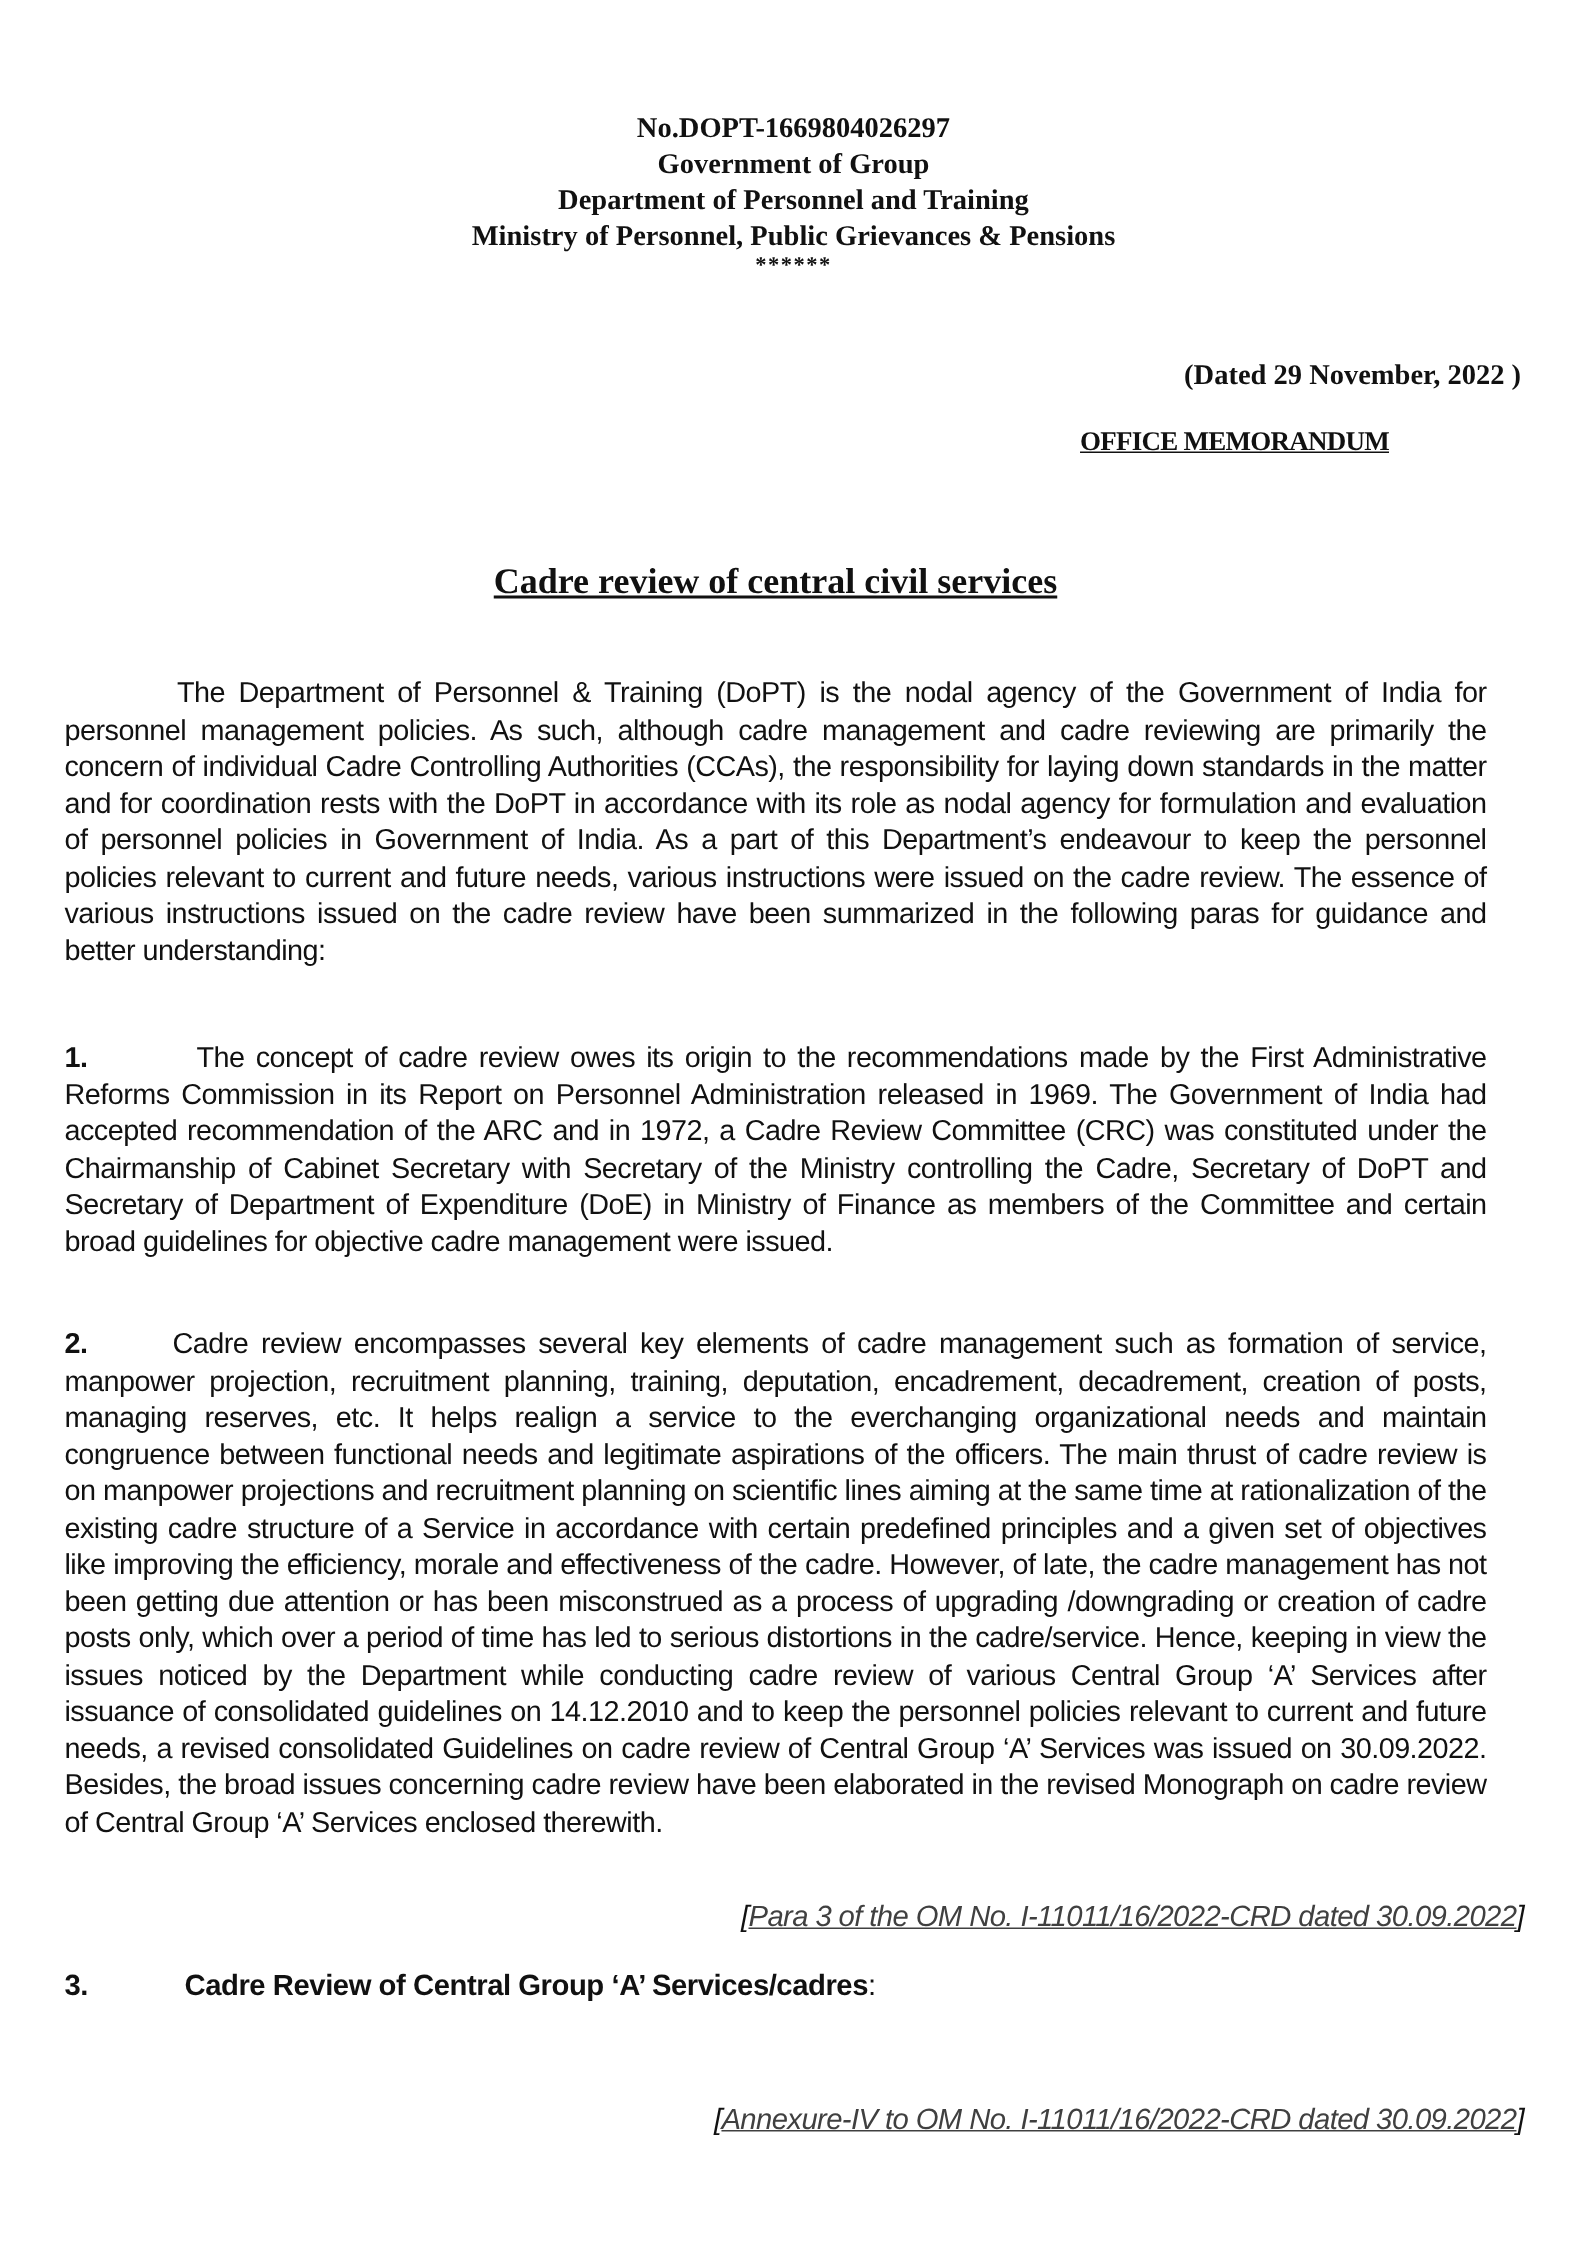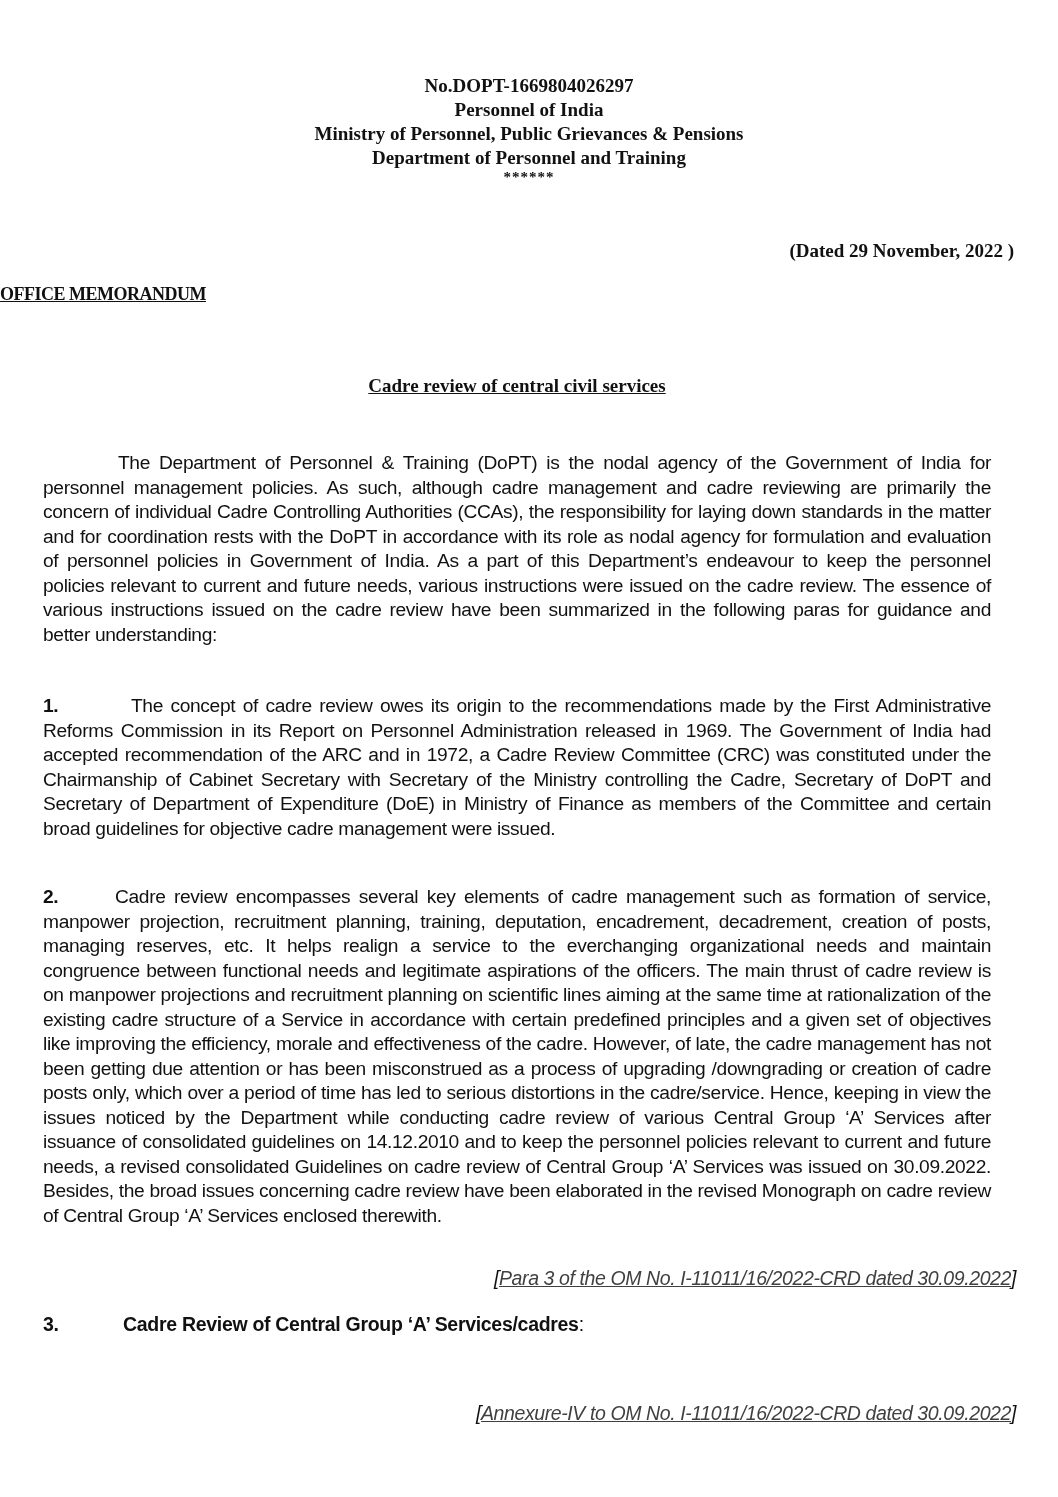--- a/index.html
+++ b/index.html
@@ -44,7 +44,7 @@
 
   <div class="hdr" style="top:58px;">
     <div>No.DOPT-1669804026297</div>
-    <div>Personnel of India</div>
+    <div>Government of Group</div>
     <div>Ministry of Personnel, Public Grievances &amp; Pensions</div>
     <div>Department of Personnel and Training</div>
     <div class="stars">******</div>

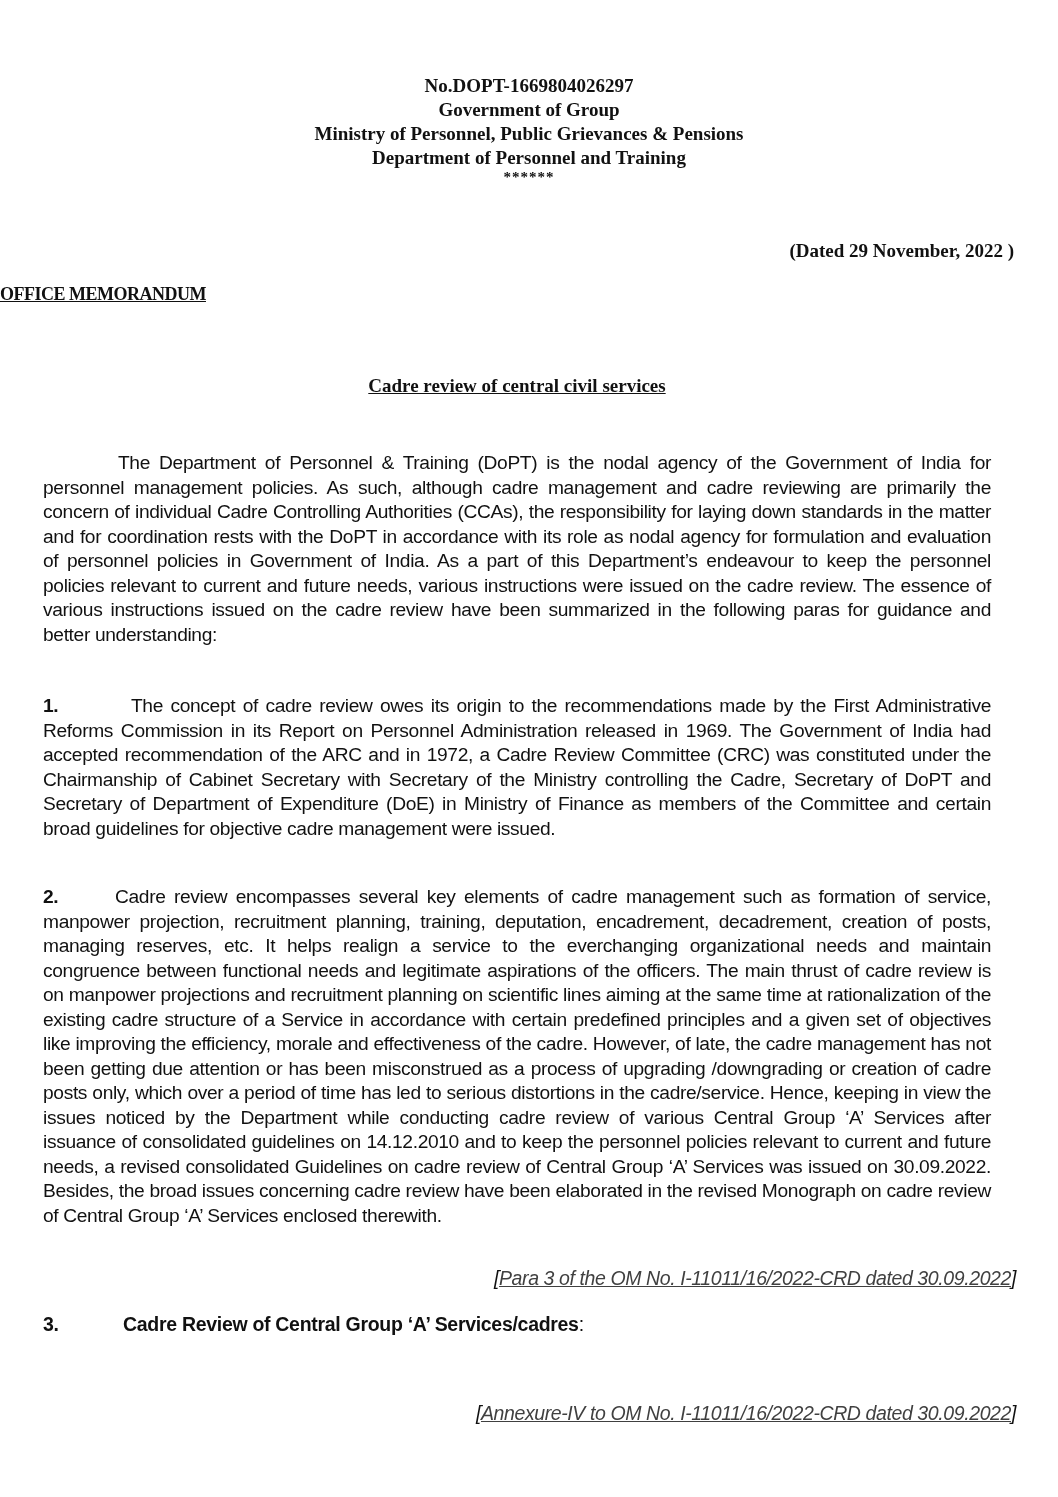--- a/index.html
+++ b/index.html
@@ -45,8 +45,8 @@
   <div class="hdr" style="top:58px;">
     <div>No.DOPT-1669804026297</div>
     <div>Government of Group</div>
+    <div>Department of Personnel and Training</div>
     <div>Ministry of Personnel, Public Grievances &amp; Pensions</div>
-    <div>Department of Personnel and Training</div>
     <div class="stars">******</div>
   </div>
 

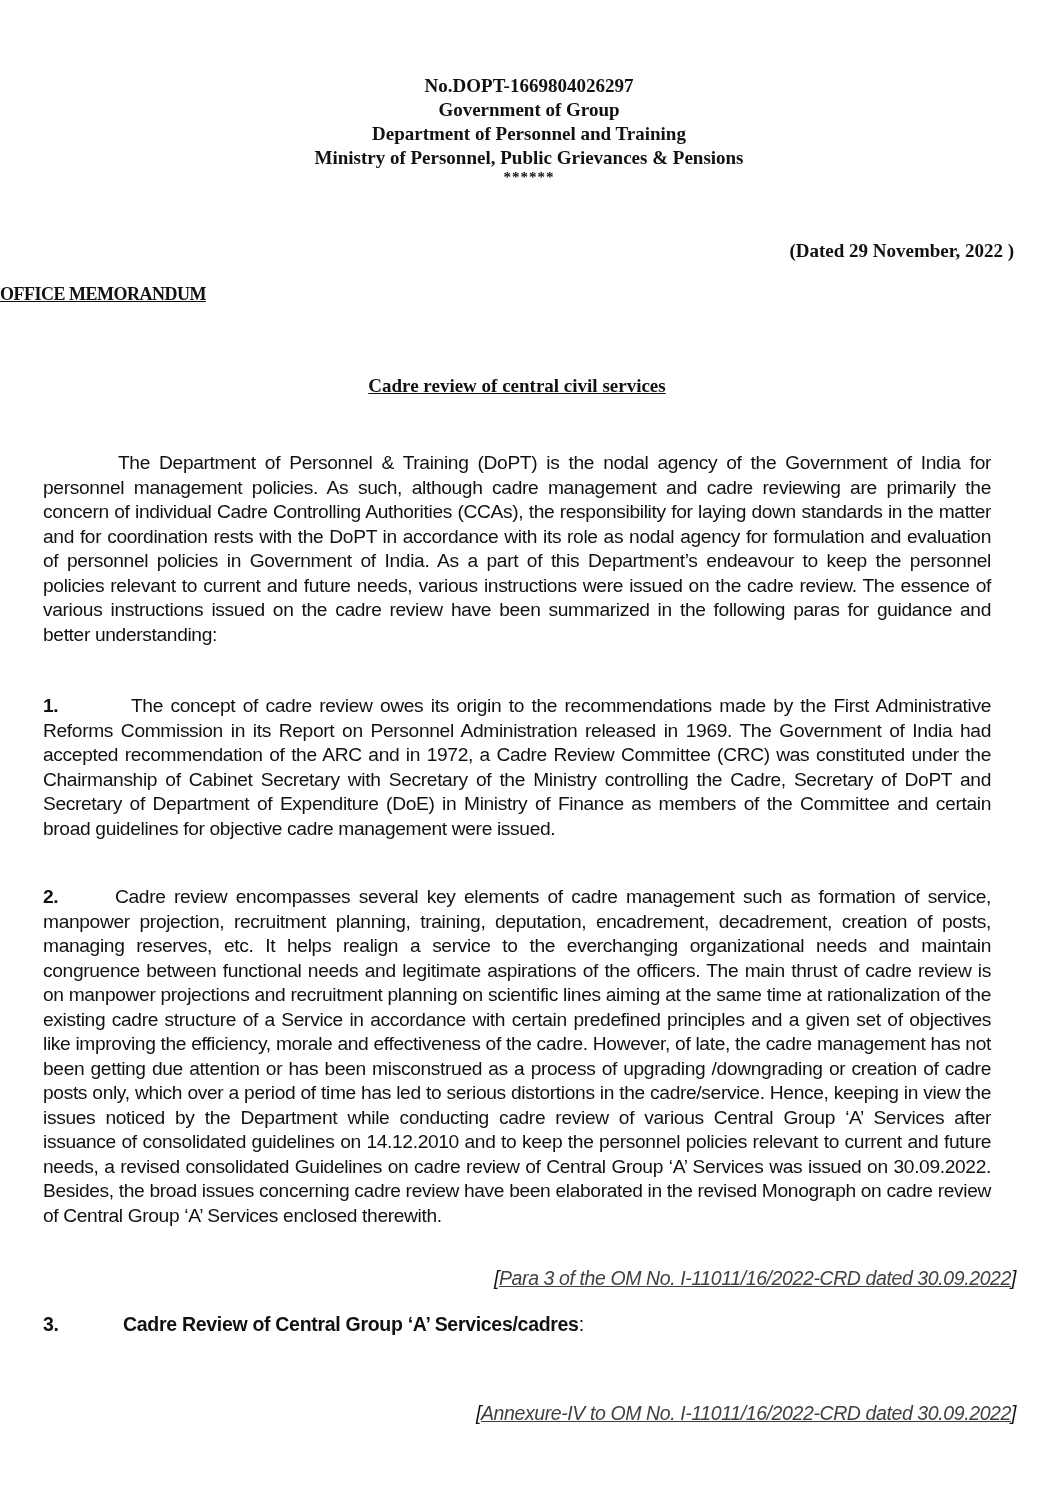--- a/index.html
+++ b/index.html
@@ -12,7 +12,7 @@
   .stars { font-size: 15px; line-height: 14px; letter-spacing: 1px; }
   .dated { position: absolute; top: 224px; right: 68px;
            font-family: "Liberation Serif", serif; font-weight: bold; font-size: 19px; text-align: right; }
-  .om-title { position: absolute; top: 268px; left: 0; width: 926px; text-align: left;
+  .om-title { position: absolute; top: 268px; left: 0; width: 926px; text-align: right;
               font-family: "Liberation Serif", serif; font-weight: bold; font-size: 18px;
               text-decoration: underline; letter-spacing: -0.5px; }
   .subject { position: absolute; top: 359px; left: 0; width: 1034px; text-align: center;

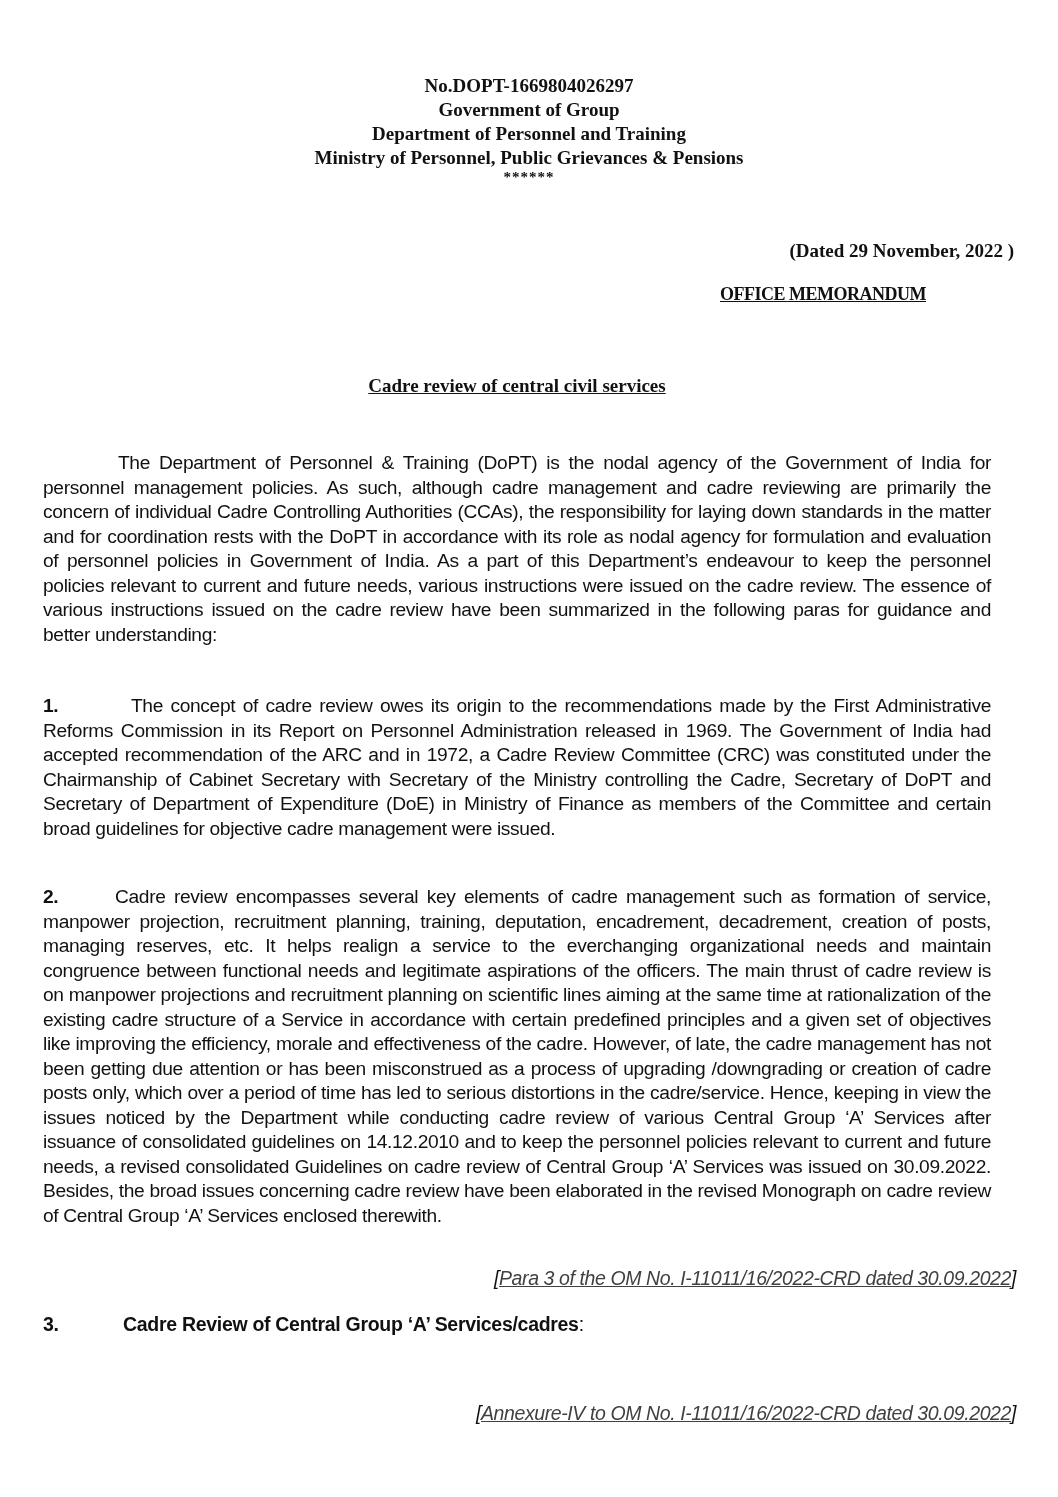--- a/index.html
+++ b/index.html
@@ -16,7 +16,7 @@
               font-family: "Liberation Serif", serif; font-weight: bold; font-size: 18px;
               text-decoration: underline; letter-spacing: -0.5px; }
   .subject { position: absolute; top: 359px; left: 0; width: 1034px; text-align: center;
-             font-family: "Liberation Serif", serif; font-weight: bold; font-size: 19px;
+             font-family: "Liberation Serif", serif; font-weight: bold; font-size: 24px;
              text-decoration: underline; }
   .para { position: absolute; left: 43px; width: 948px;
           font-family: "Liberation Sans", "DejaVu Sans", sans-serif; font-size: 19.2px;

